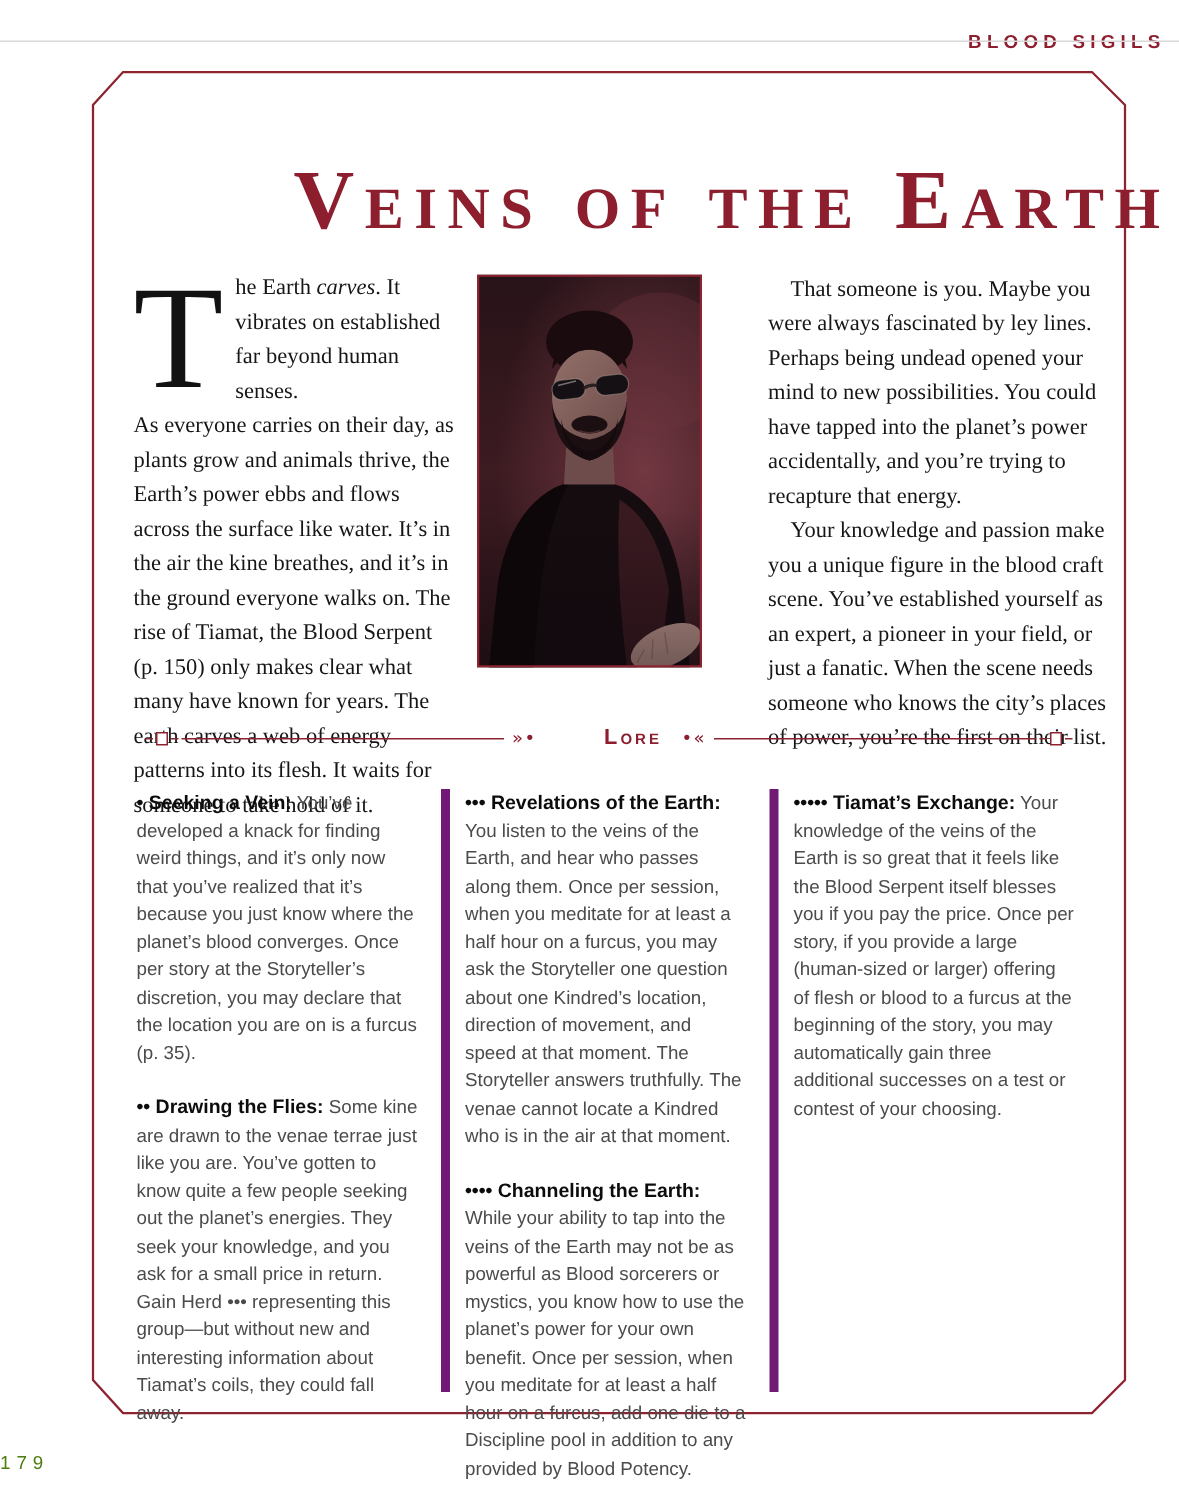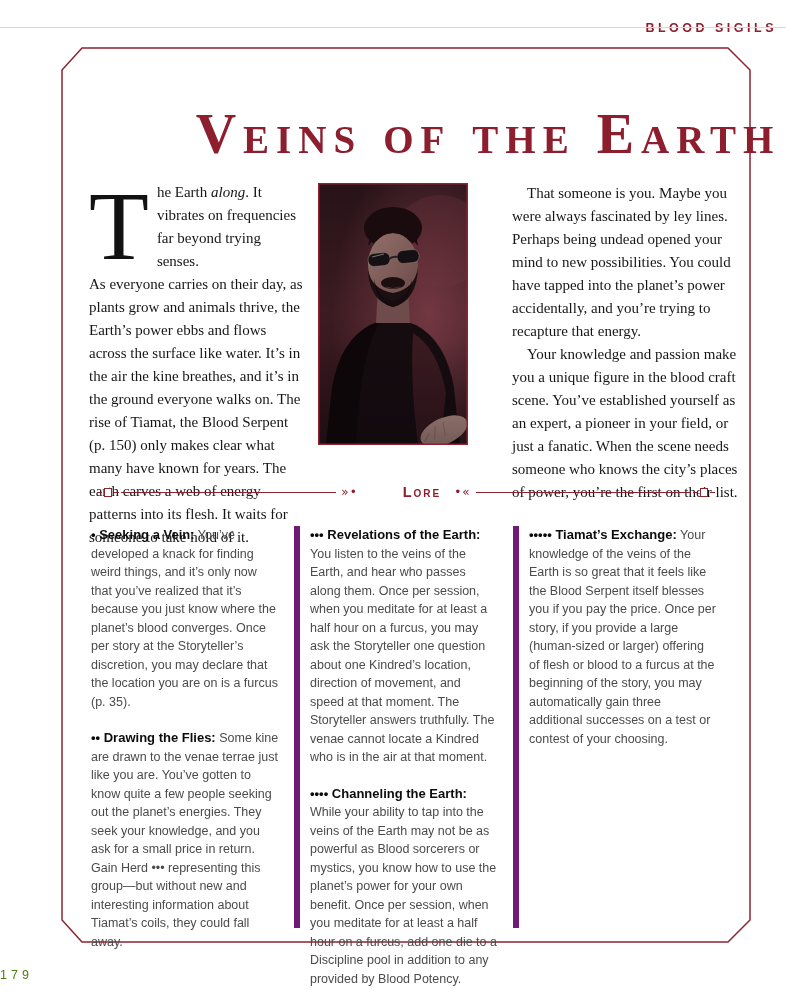--- a/index.html
+++ b/index.html
@@ -69,7 +69,7 @@
 
   <div class="intro-left">
     <span class="dropcap">T</span>
-    <p><span>he Earth </span><i>along</i><span>. It vibrates on frequencies far beyond trying senses.</span></p>
+    <p><span>he Earth </span><i>carves</i><span>. It vibrates on frequencies far beyond trying senses.</span></p>
     <p>As everyone carries on their day, as plants grow and animals thrive, the Earth’s power ebbs and flows across the surface like water. It’s in the air the kine breathes, and it’s in the ground everyone walks on. The rise of Tiamat, the Blood Serpent (p. 150) only makes clear what many have known for years. The earth carves a web of energy patterns into its flesh. It waits for someone to take hold of it.</p>
   </div>
 

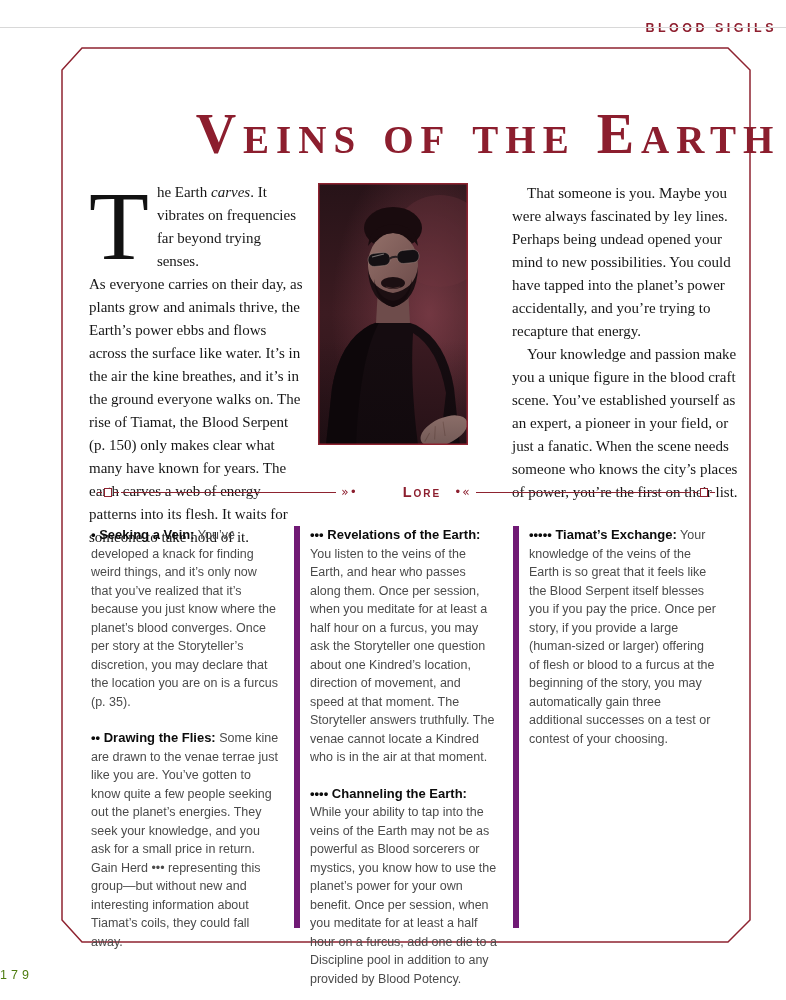--- a/index.html
+++ b/index.html
@@ -69,7 +69,7 @@
 
   <div class="intro-left">
     <span class="dropcap">T</span>
-    <p><span>he Earth </span><i>carves</i><span>. It vibrates on frequencies far beyond trying senses.</span></p>
+    <p><span>he Earth </span><i>carves</i><span>. It vibrates on established far beyond human senses.</span></p>
     <p>As everyone carries on their day, as plants grow and animals thrive, the Earth’s power ebbs and flows across the surface like water. It’s in the air the kine breathes, and it’s in the ground everyone walks on. The rise of Tiamat, the Blood Serpent (p. 150) only makes clear what many have known for years. The earth carves a web of energy patterns into its flesh. It waits for someone to take hold of it.</p>
   </div>
 

